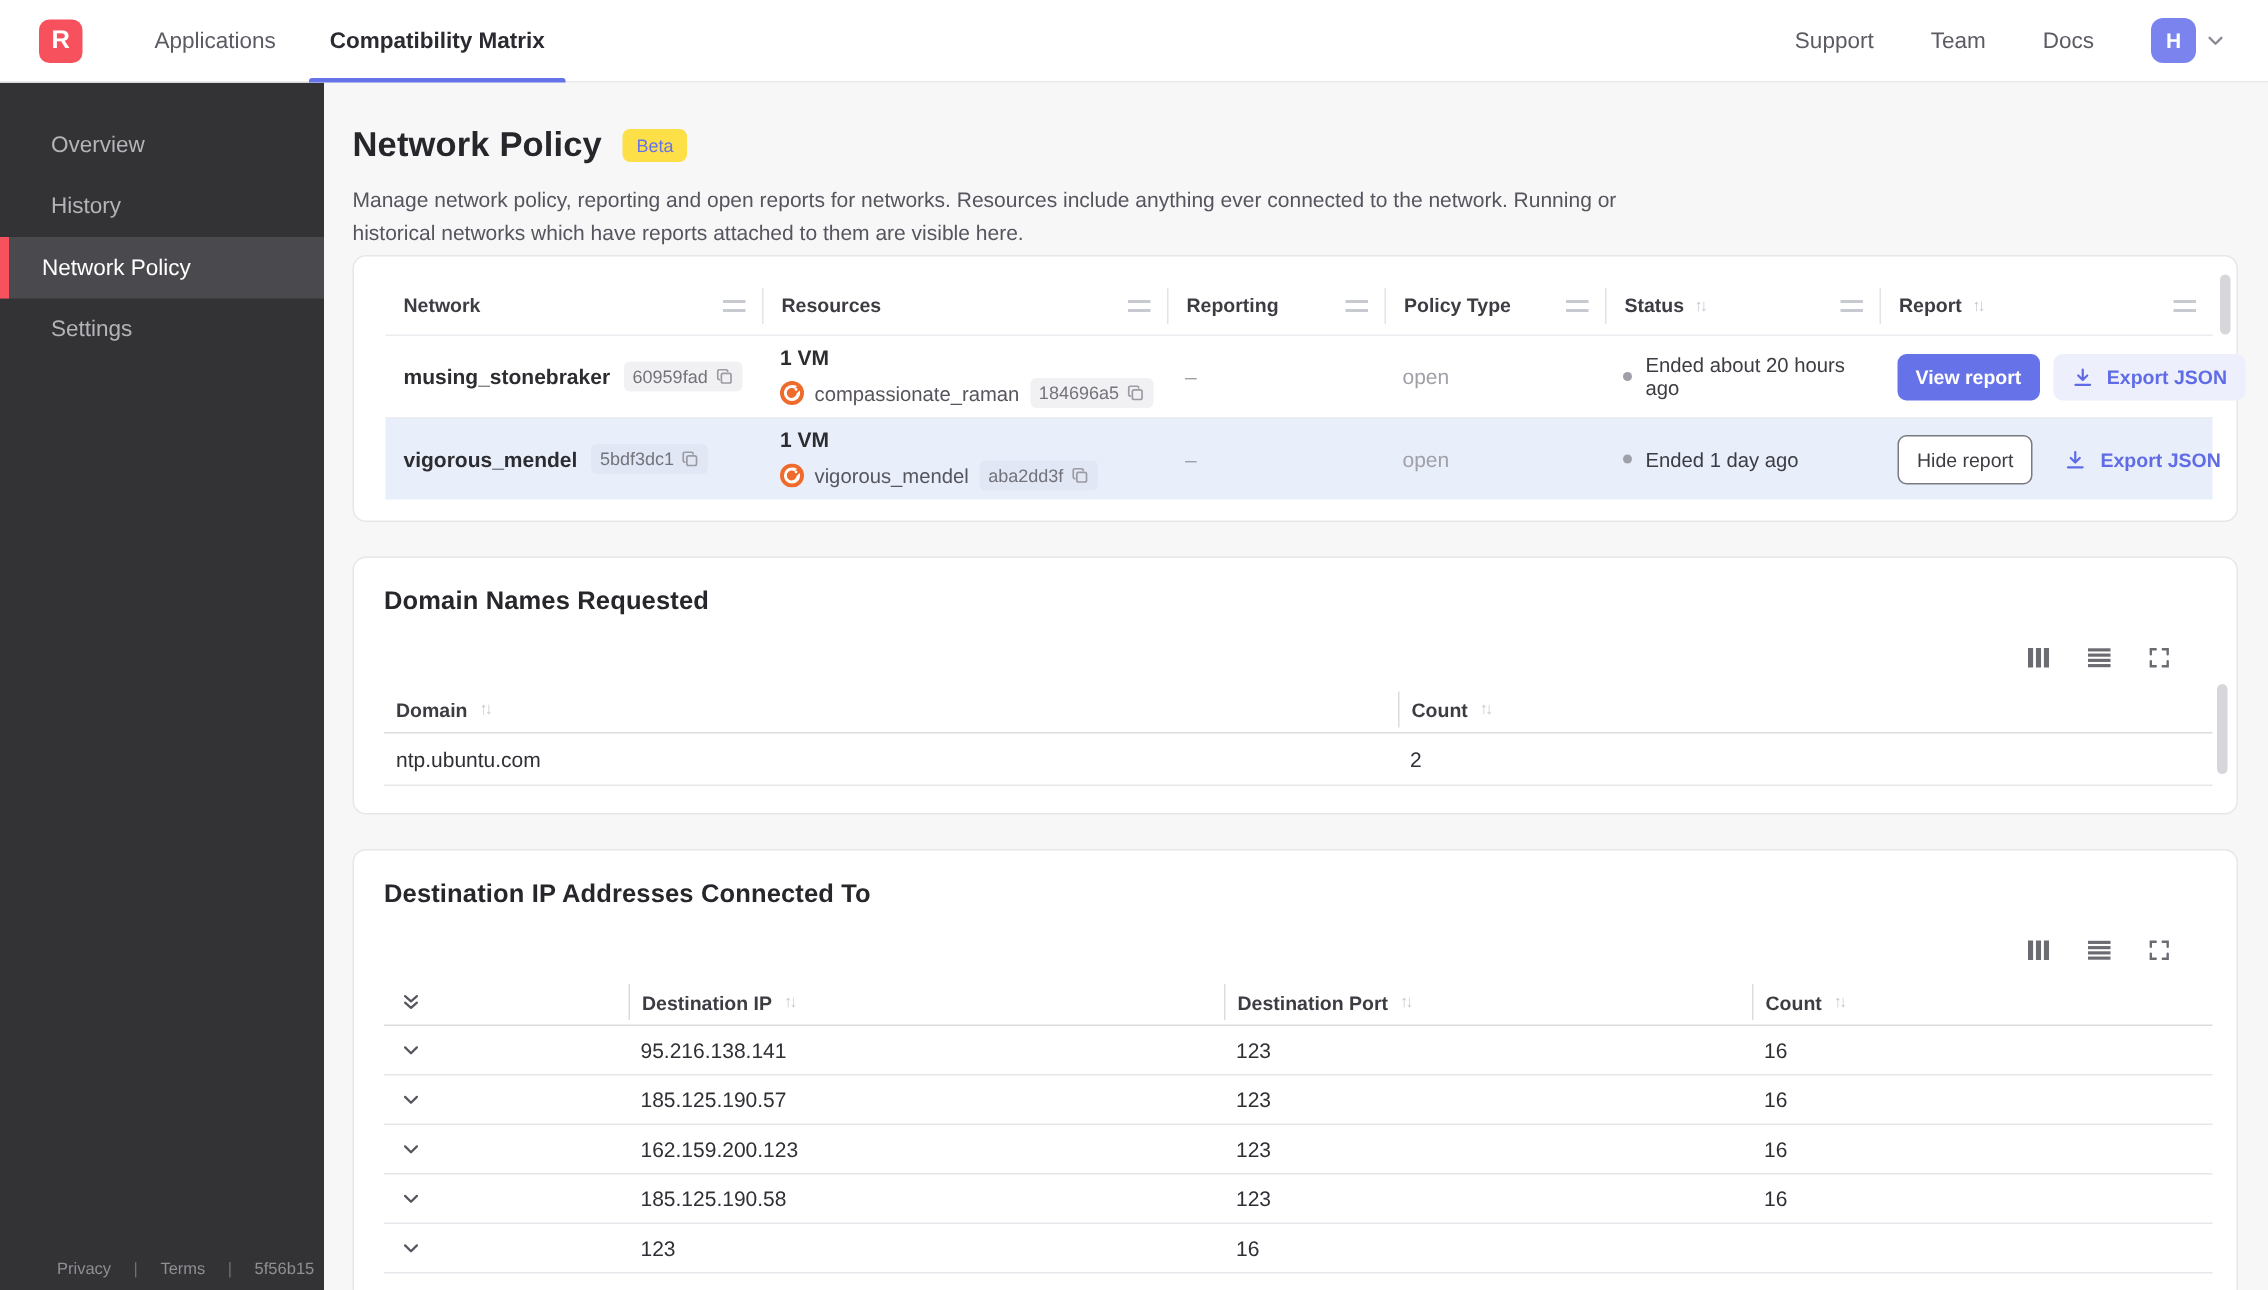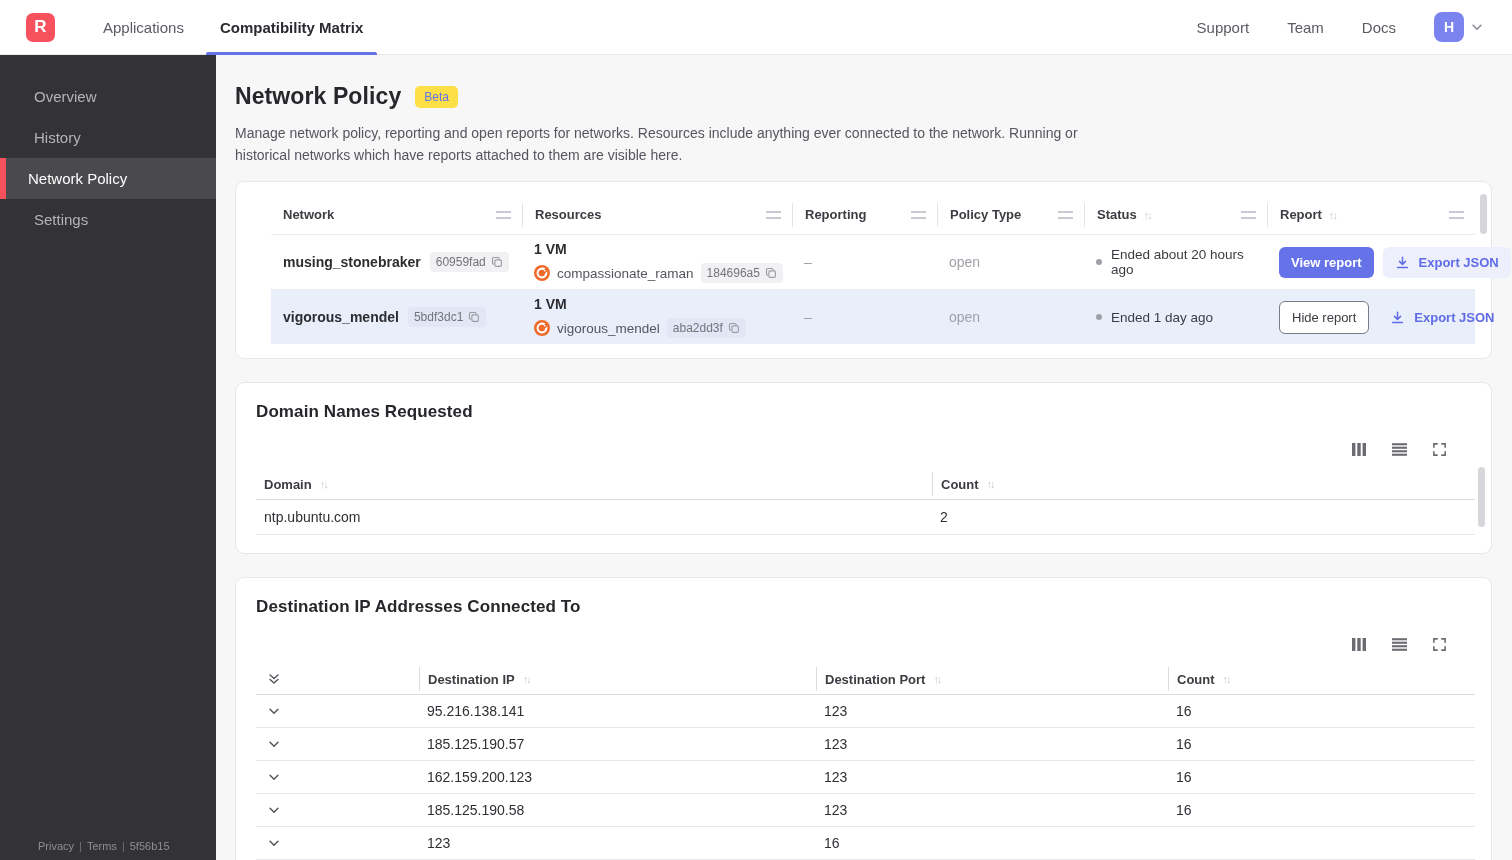--- a/index.html
+++ b/index.html
@@ -36,7 +36,7 @@
 
   
   .card { background:#fff; border:1px solid #e7e7eb; border-radius:9px; position:relative; }
-  .card.networks { margin-top:15px; padding:13px 16px 14px 35px; }
+  .card.networks { margin-top:4px; padding:13px 16px 14px 21px; }
   .card.block { margin-top:23px; padding:19px 16px 18px 20px; }
 
   

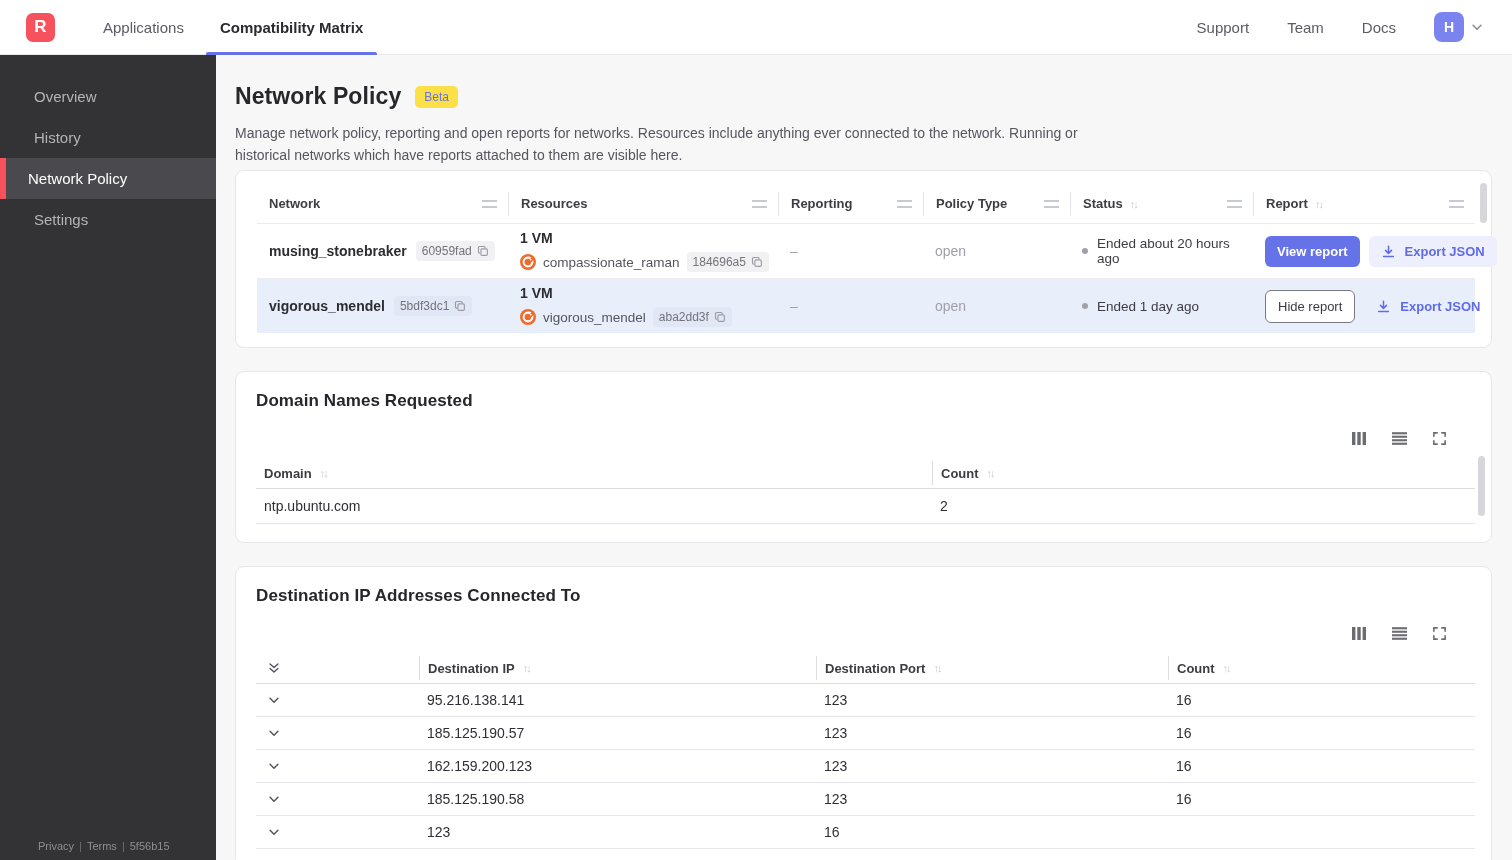--- a/index.html
+++ b/index.html
@@ -23,7 +23,7 @@
   .sidebar { width:216px; background:#333336; position:relative; flex-shrink:0; padding-top:21px; }
   .side-item { height:41px; display:flex; align-items:center; padding-left:28px; font-size:15px; color:#b4b4b8; cursor:pointer; border-left:6px solid transparent; }
   .side-item.active { background:#4a4a4e; color:#fff; border-left-color:#f6515c; padding-left:22px; }
-  .side-footer { position:absolute; bottom:8px; left:0; width:100%; padding-left:38px; display:flex; align-items:flex-start; gap:5px; font-size:11px; color:#8e8e93; }
+  .side-footer { position:absolute; bottom:8px; left:0; width:100%; padding-left:38px; display:flex; align-items:flex-start; gap:15px; font-size:11px; color:#8e8e93; }
   .side-footer .sep { color:#6e6e73; }
 
   .main { flex:1; overflow:hidden; padding:0 20px 0 19px; }

